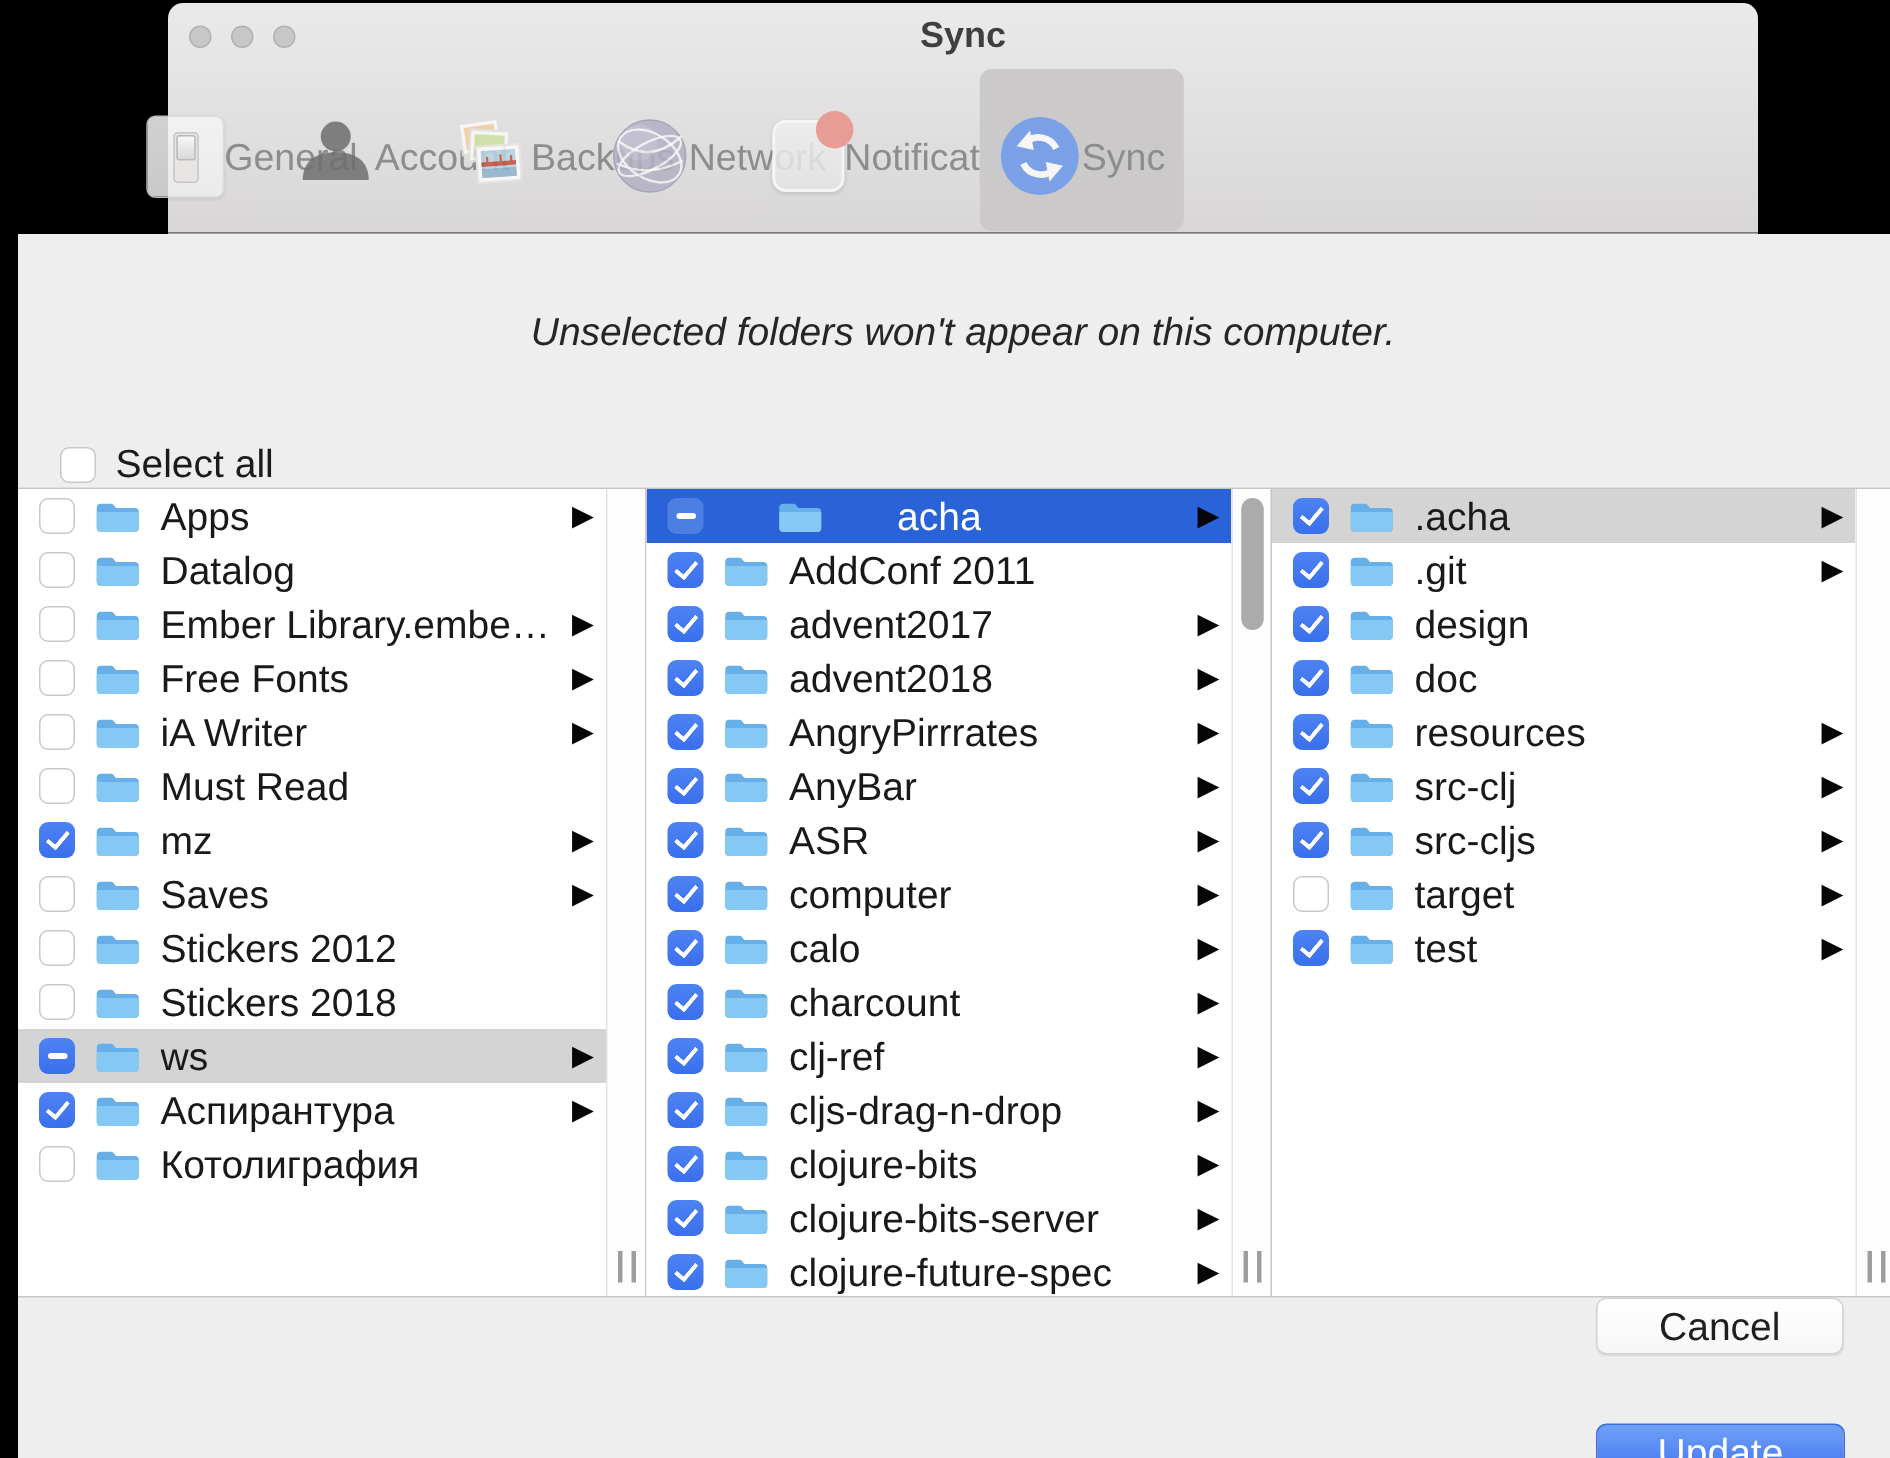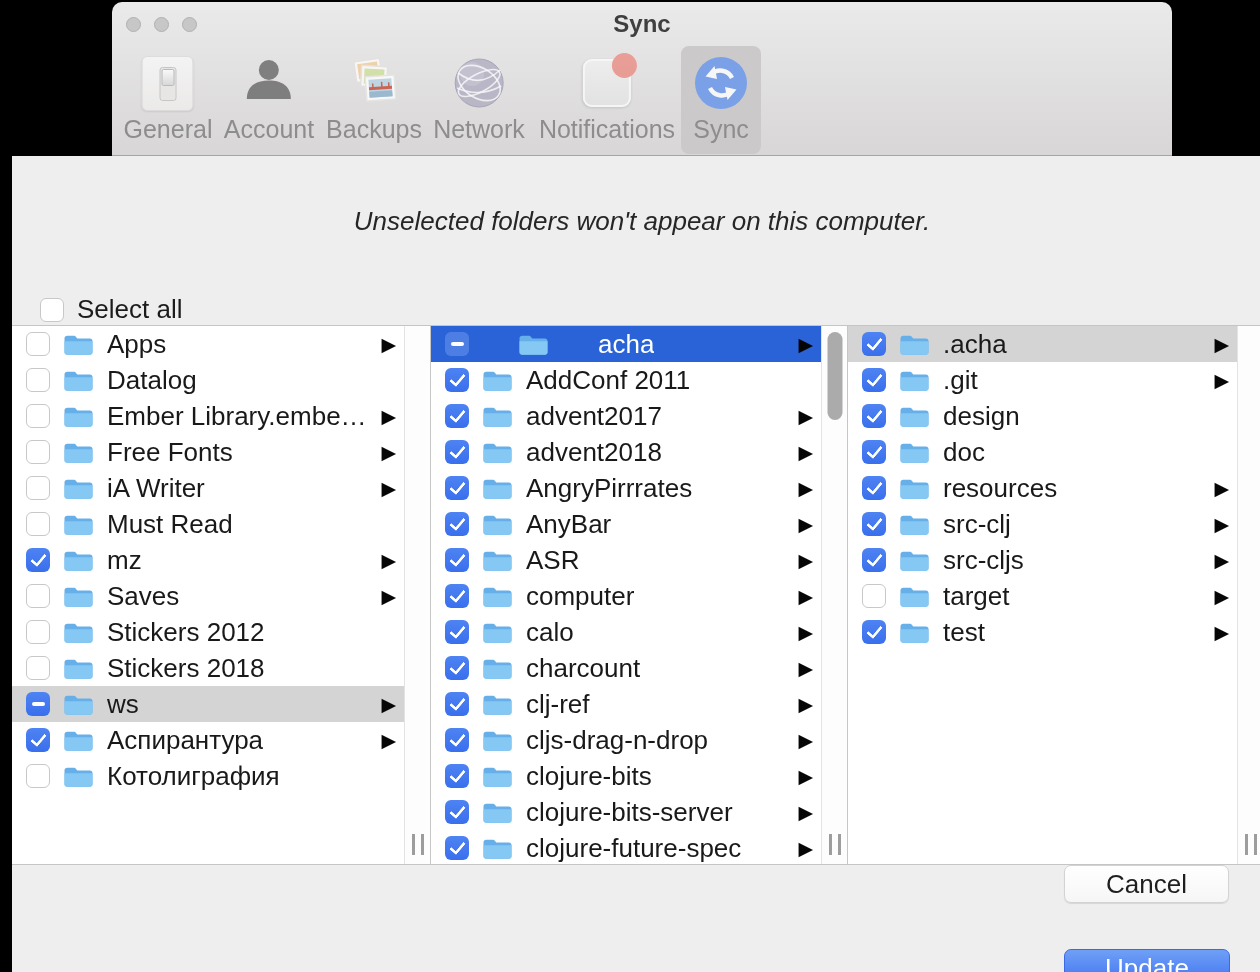--- a/index.html
+++ b/index.html
@@ -19,7 +19,7 @@
           font-size:24px;font-weight:600;color:#3f3f3f;}
   .toolbar{position:absolute;left:0;top:42px;right:0;height:112px;}
   .tb-item{position:absolute;top:2px;transform:translateX(-50%);height:108px;
-           display:flex;flex-direction:column;align-items:center;padding:8px 12px 0;
+           display:flex;flex-direction:row;align-items:center;padding:8px 12px 0;
            border-radius:8px;cursor:default;}
   .tb-item.selected{background:#cbc9c9;}
   .tb-icon{height:58px;display:flex;align-items:center;justify-content:center;opacity:.85;}

